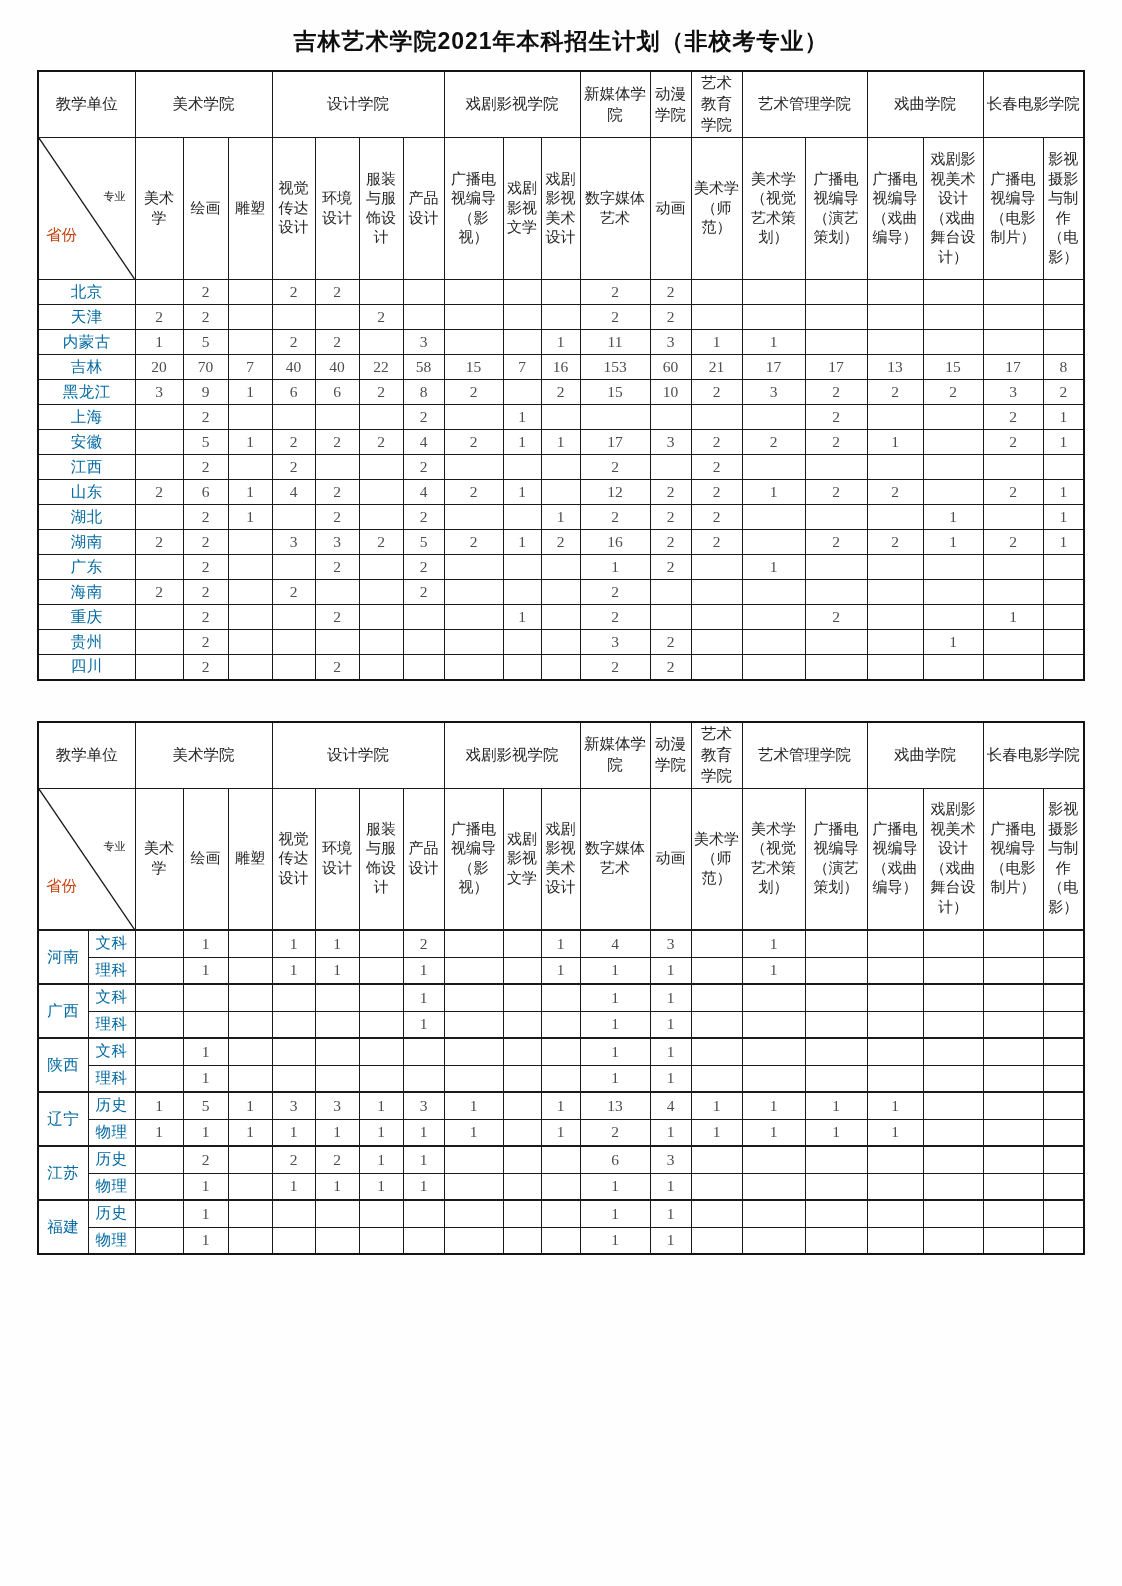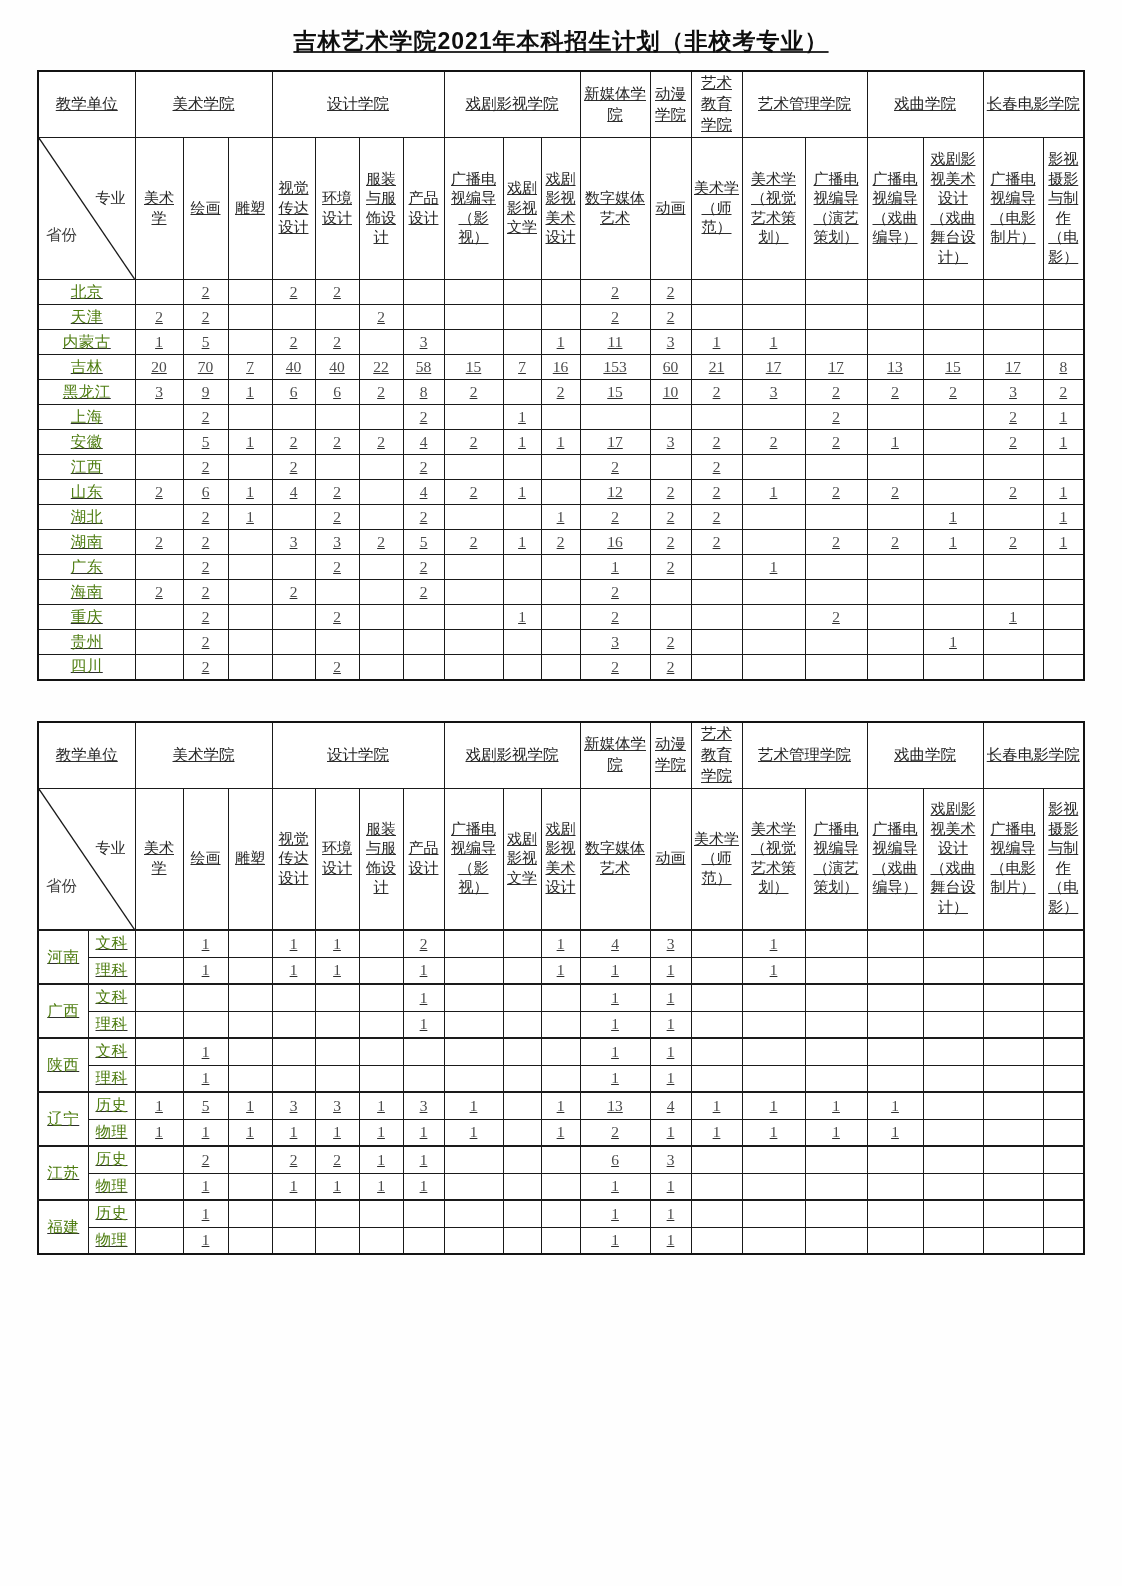--- a/index.html
+++ b/index.html
@@ -10,7 +10,7 @@
     font-family: "Liberation Serif", "DejaVu Serif", serif;
     color: #2d2d2d;
   }
-  .page { position: relative; width: 1122px; height: 1586px; background: #fefefe; overflow: hidden; text-decoration: underline; }
+  .page { position: relative; width: 1122px; height: 1586px; background: #fefefe; overflow: hidden; }
   .title {
     margin: 0; padding-top: 26px;
     text-align: center;

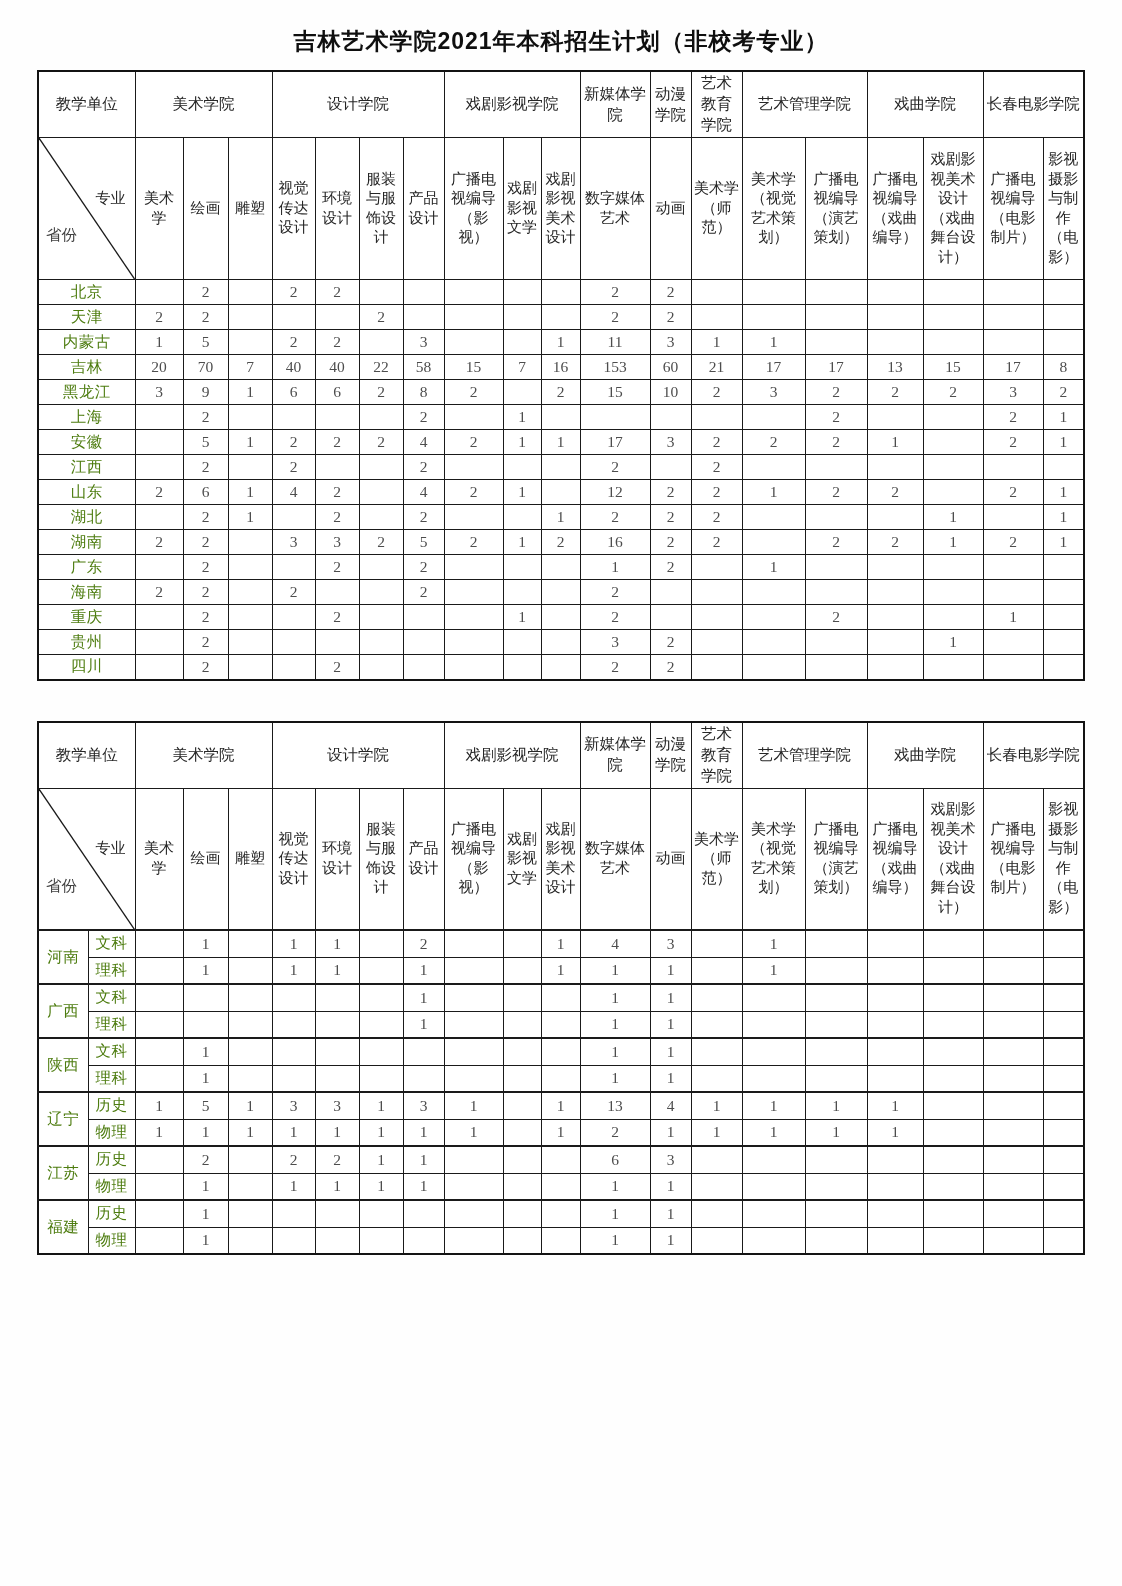--- a/index.html
+++ b/index.html
@@ -45,7 +45,7 @@
   td.val { font-size: 15.5px; color: #4d4d4d; }
   th.diag { position: relative; padding: 0; }
   th.diag svg { position: absolute; left: 0; top: 0; width: 100%; height: 100%; display: block; }
-  th.diag .dtop { position: absolute; right: 9px; top: 36%; font-size: 15px; color: #262626; }
+  th.diag .dtop { position: absolute; right: 9px; top: 36%; font-size: 11px; color: #262626; }
   th.diag .dbot { position: absolute; left: 7px; top: 62%; font-size: 15.5px; color: #404040; }
   .t2 tbody tr.gstart td { border-top-width: 2.5px; }
 </style>

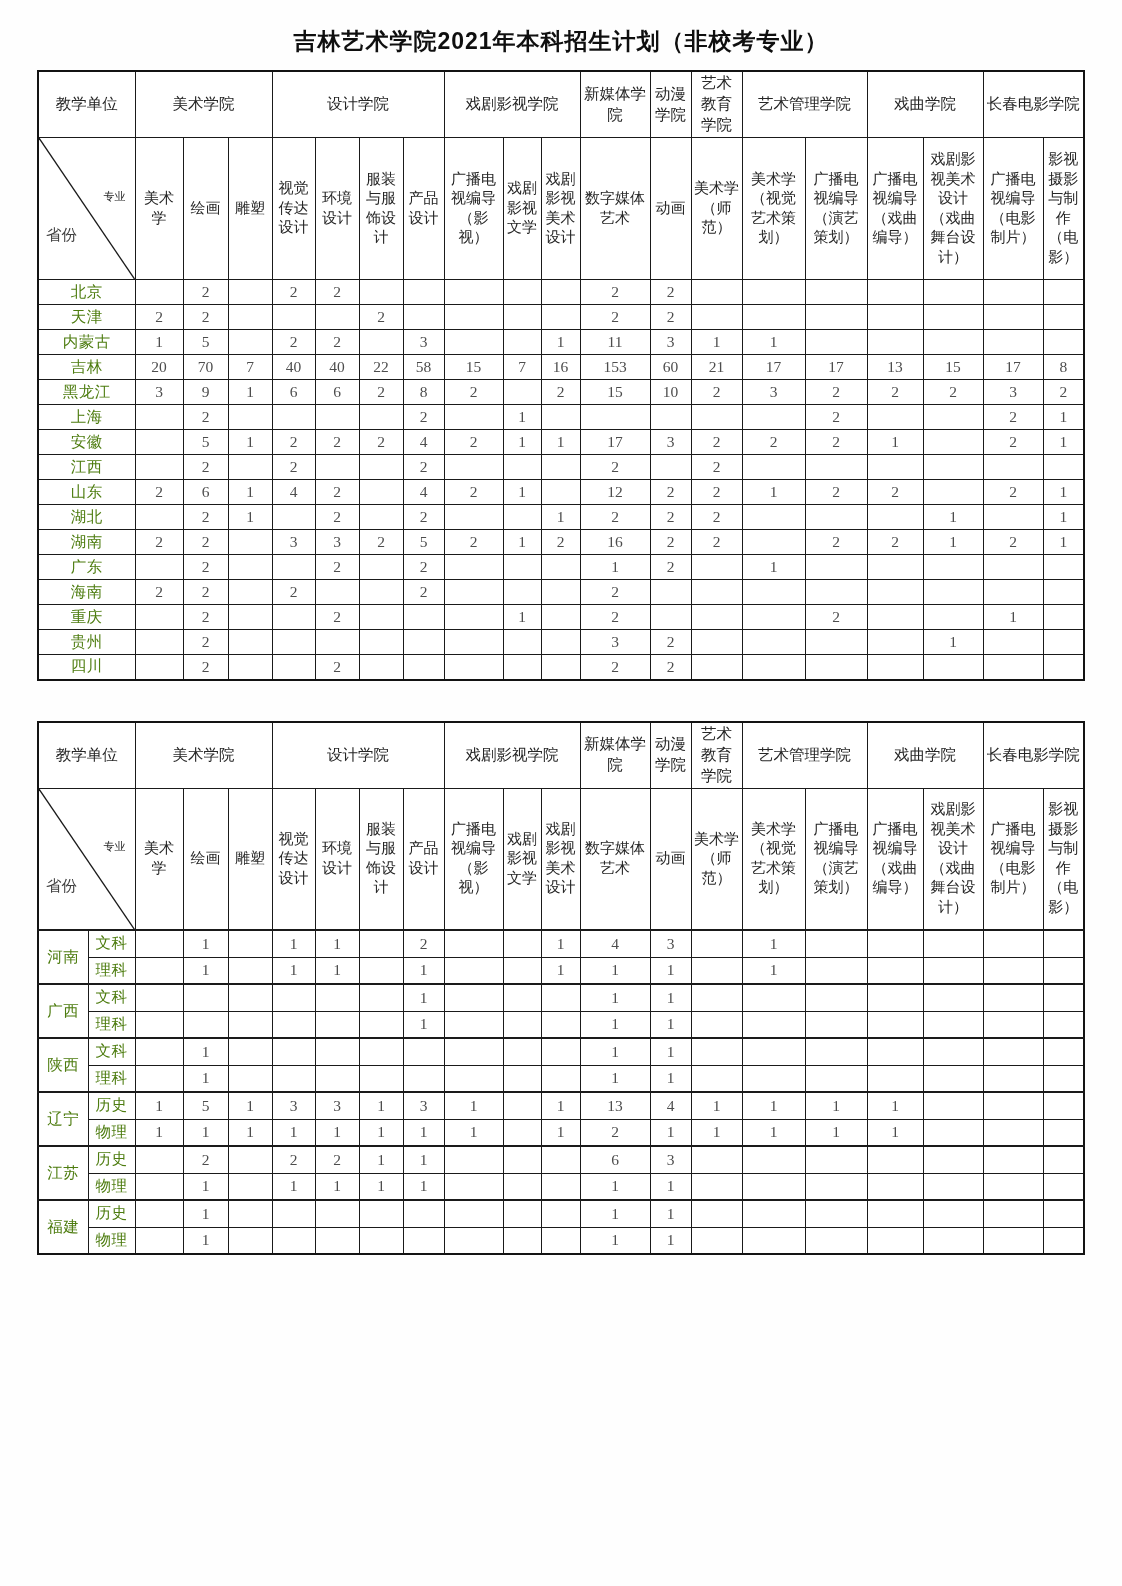--- a/index.html
+++ b/index.html
@@ -46,7 +46,7 @@
   th.diag { position: relative; padding: 0; }
   th.diag svg { position: absolute; left: 0; top: 0; width: 100%; height: 100%; display: block; }
   th.diag .dtop { position: absolute; right: 9px; top: 36%; font-size: 11px; color: #262626; }
-  th.diag .dbot { position: absolute; left: 7px; top: 62%; font-size: 15.5px; color: #404040; }
+  th.diag .dbot { position: absolute; left: 7px; top: 62%; font-size: 15.5px; color: #c2410c; }
   .t2 tbody tr.gstart td { border-top-width: 2.5px; }
 </style>
 </head>

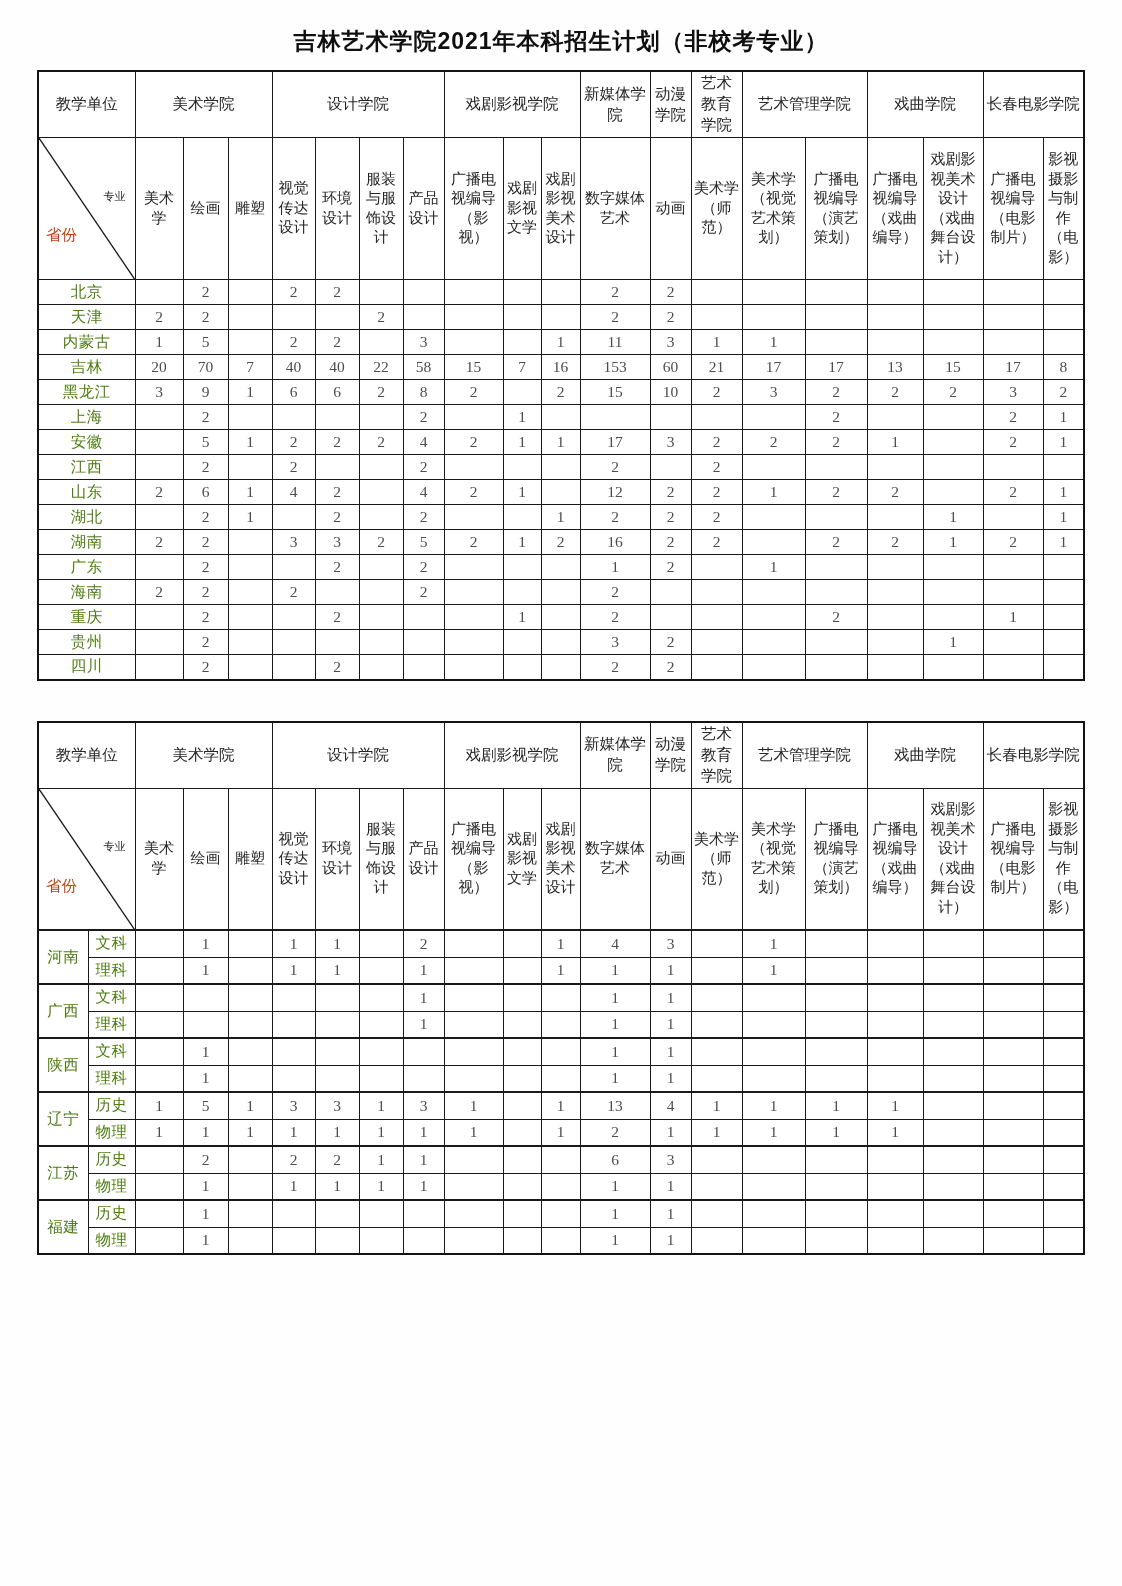--- a/index.html
+++ b/index.html
@@ -41,7 +41,7 @@
   tr.majors th { font-size: 15px; line-height: 1.3; color: #262626; text-align: center; }
   .t1 tbody tr { height: 25px; }
   .t2 tbody tr { height: 27px; }
-  td.prov, td.track { font-size: 15.5px; color: #4d7c0f; letter-spacing: 0.5px; }
+  td.prov, td.track { font-size: 15.5px; color: #0369a1; letter-spacing: 0.5px; }
   td.val { font-size: 15.5px; color: #4d4d4d; }
   th.diag { position: relative; padding: 0; }
   th.diag svg { position: absolute; left: 0; top: 0; width: 100%; height: 100%; display: block; }

